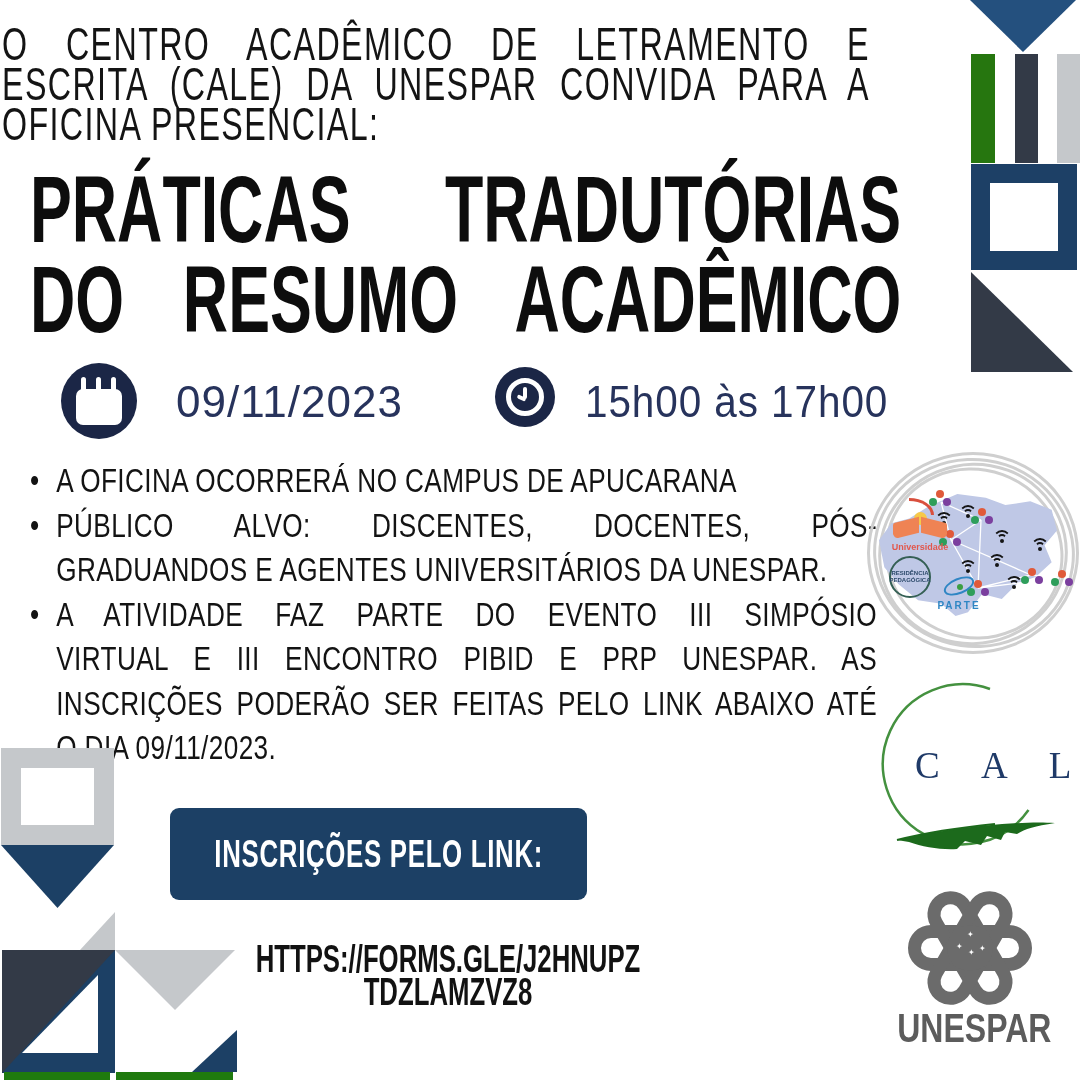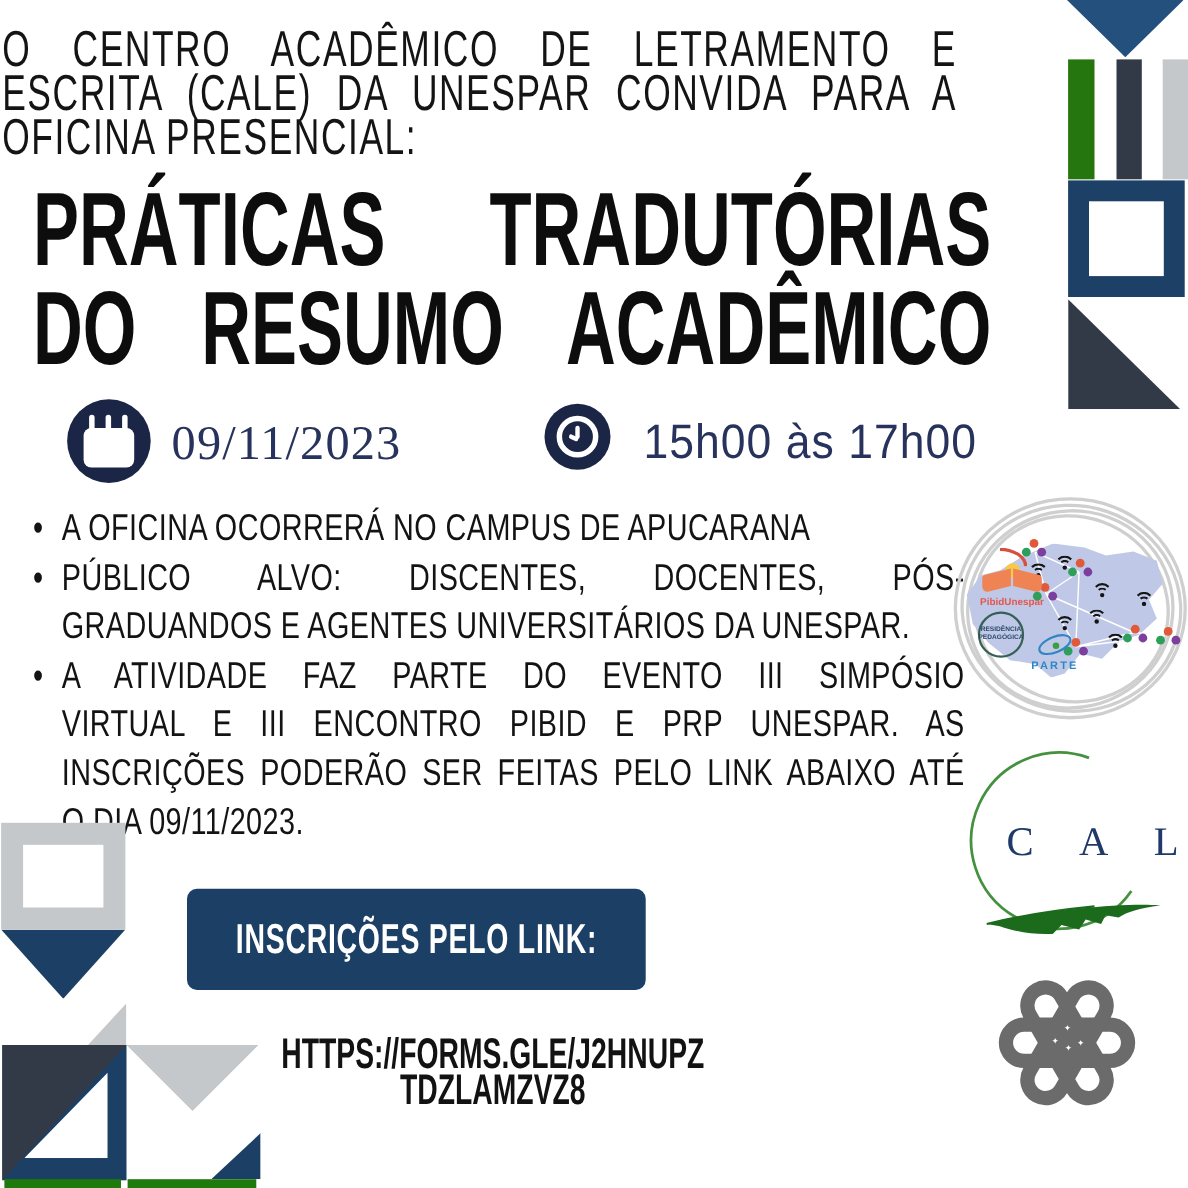--- a/index.html
+++ b/index.html
@@ -30,7 +30,7 @@
               border-radius:50%;box-sizing:border-box;}
   .hand{position:absolute;background:#fff;border-radius:2px;}
   .sched-text{font-size:44px;color:#27335c;letter-spacing:1px;font-weight:500;}
-  .date-text{left:156px;top:377px;font-family:Liberation Serif, serif;}
+  .date-text{left:176px;top:377px;}
   .time-text{left:585px;top:377px;transform:scaleX(0.92);transform-origin:left top;}
 
   

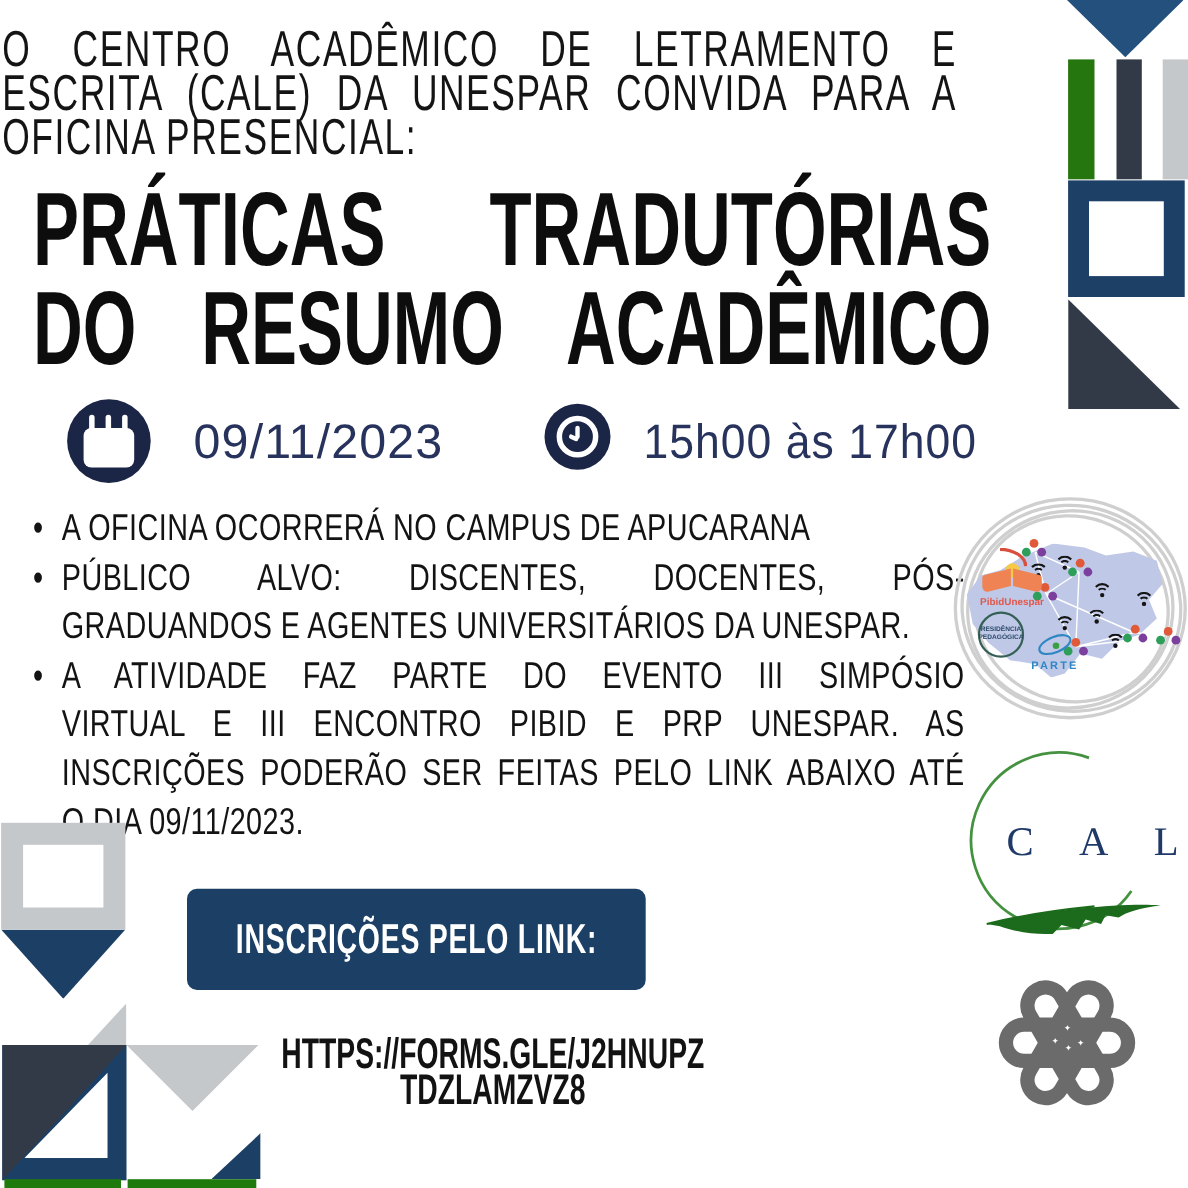--- a/index.html
+++ b/index.html
@@ -281,7 +281,7 @@
     <span class="sun"></span>
     <span class="pgL"></span>
     <span class="pgR"></span>
-    <span class="lbl">PibidUnespar</span>
+    <span class="lbl">Universidade</span>
   </div>
   <div class="resid">
     <span>RESIDÊNCIA PEDAGÓGICA</span>

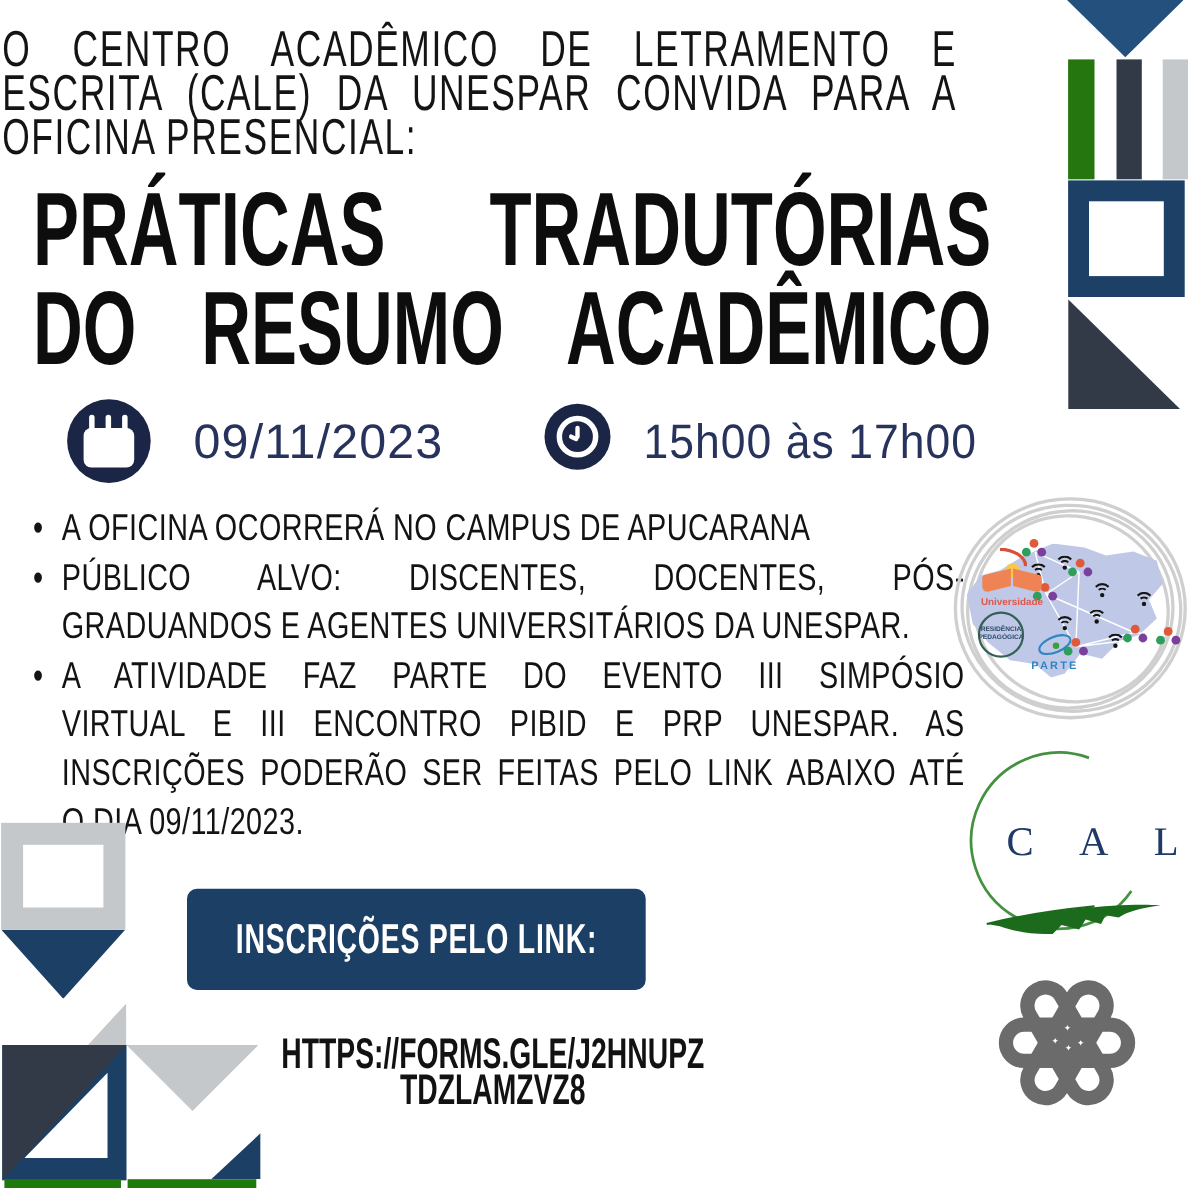--- a/index.html
+++ b/index.html
@@ -317,6 +317,9 @@
       <s style="left:32px;top:20px;">✦</s>
     </span>
   </div>
+  <div class="unespar-name">
+    <span>UNESPAR</span>
+  </div>
 </div>
 
 </body></html>

